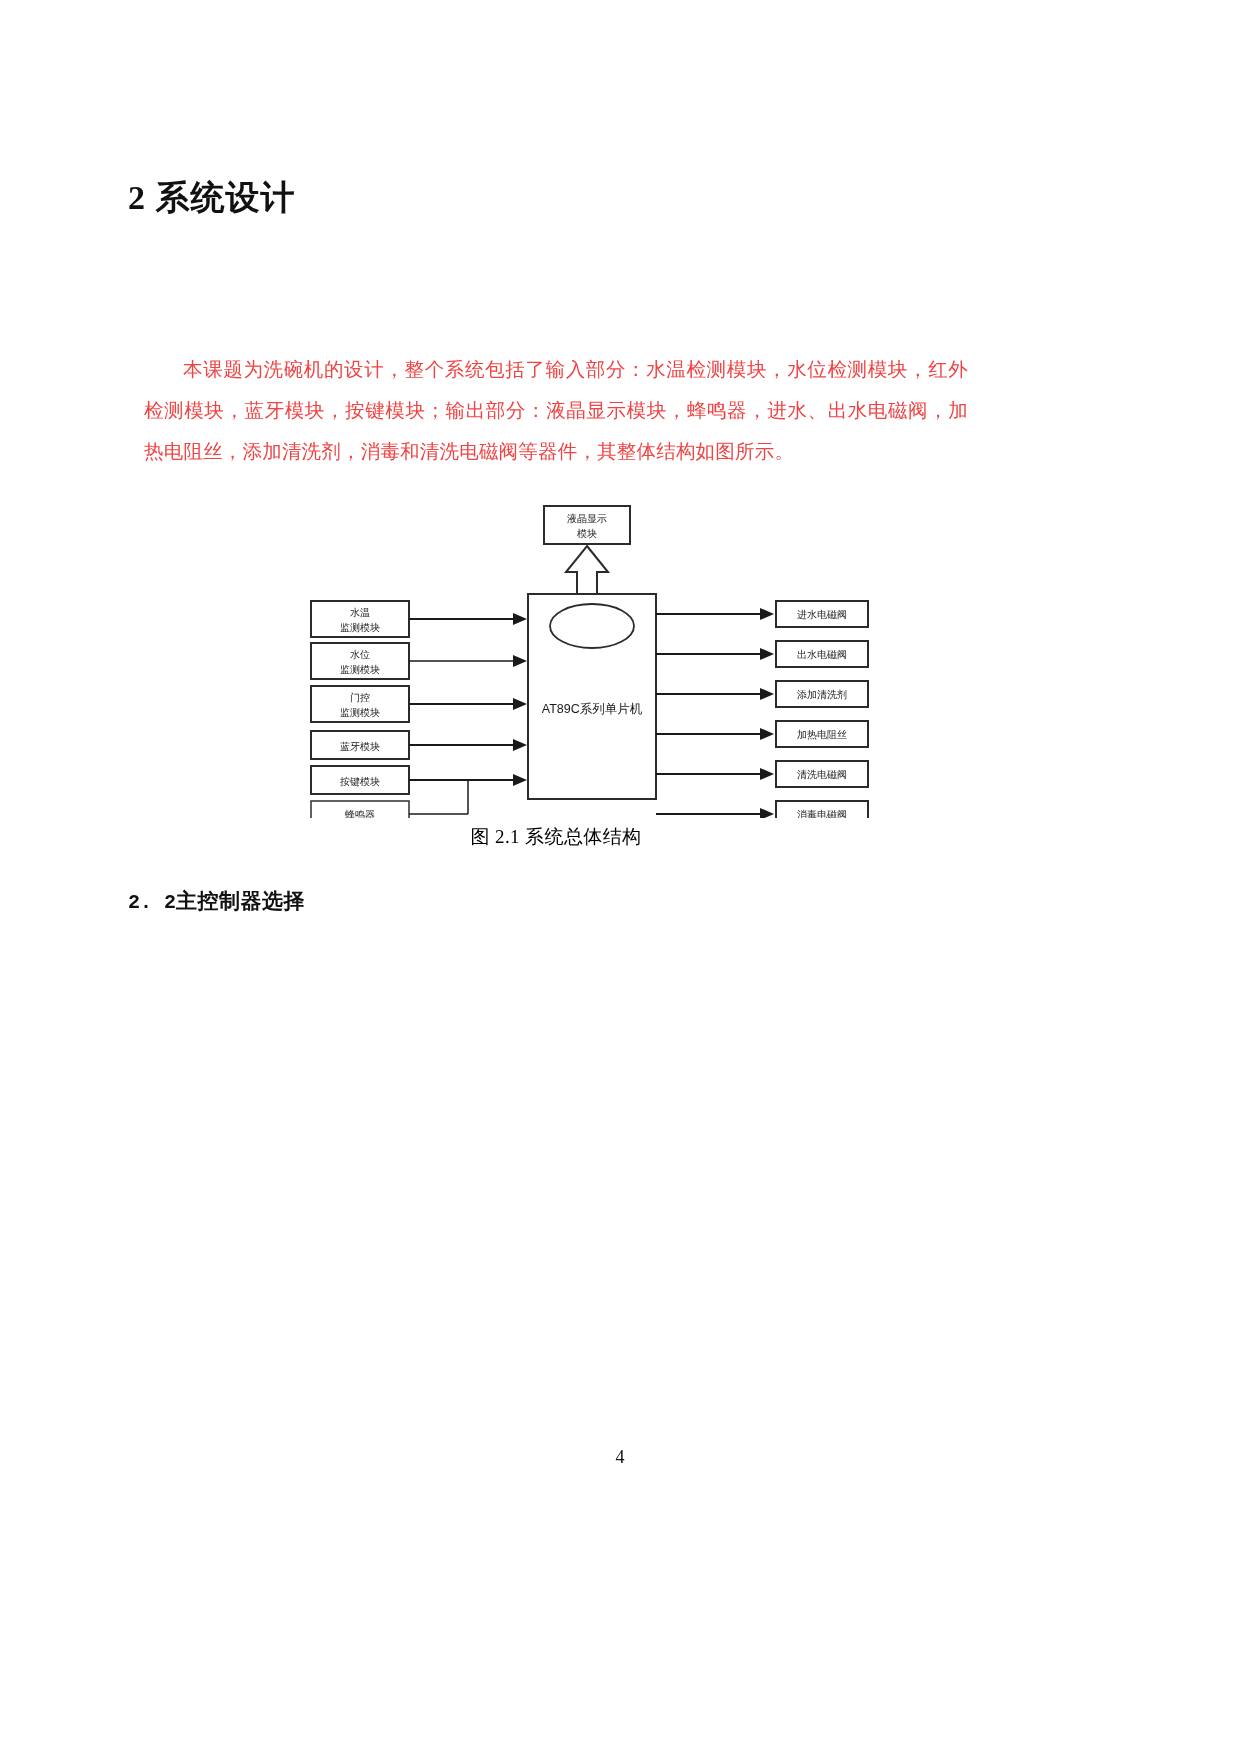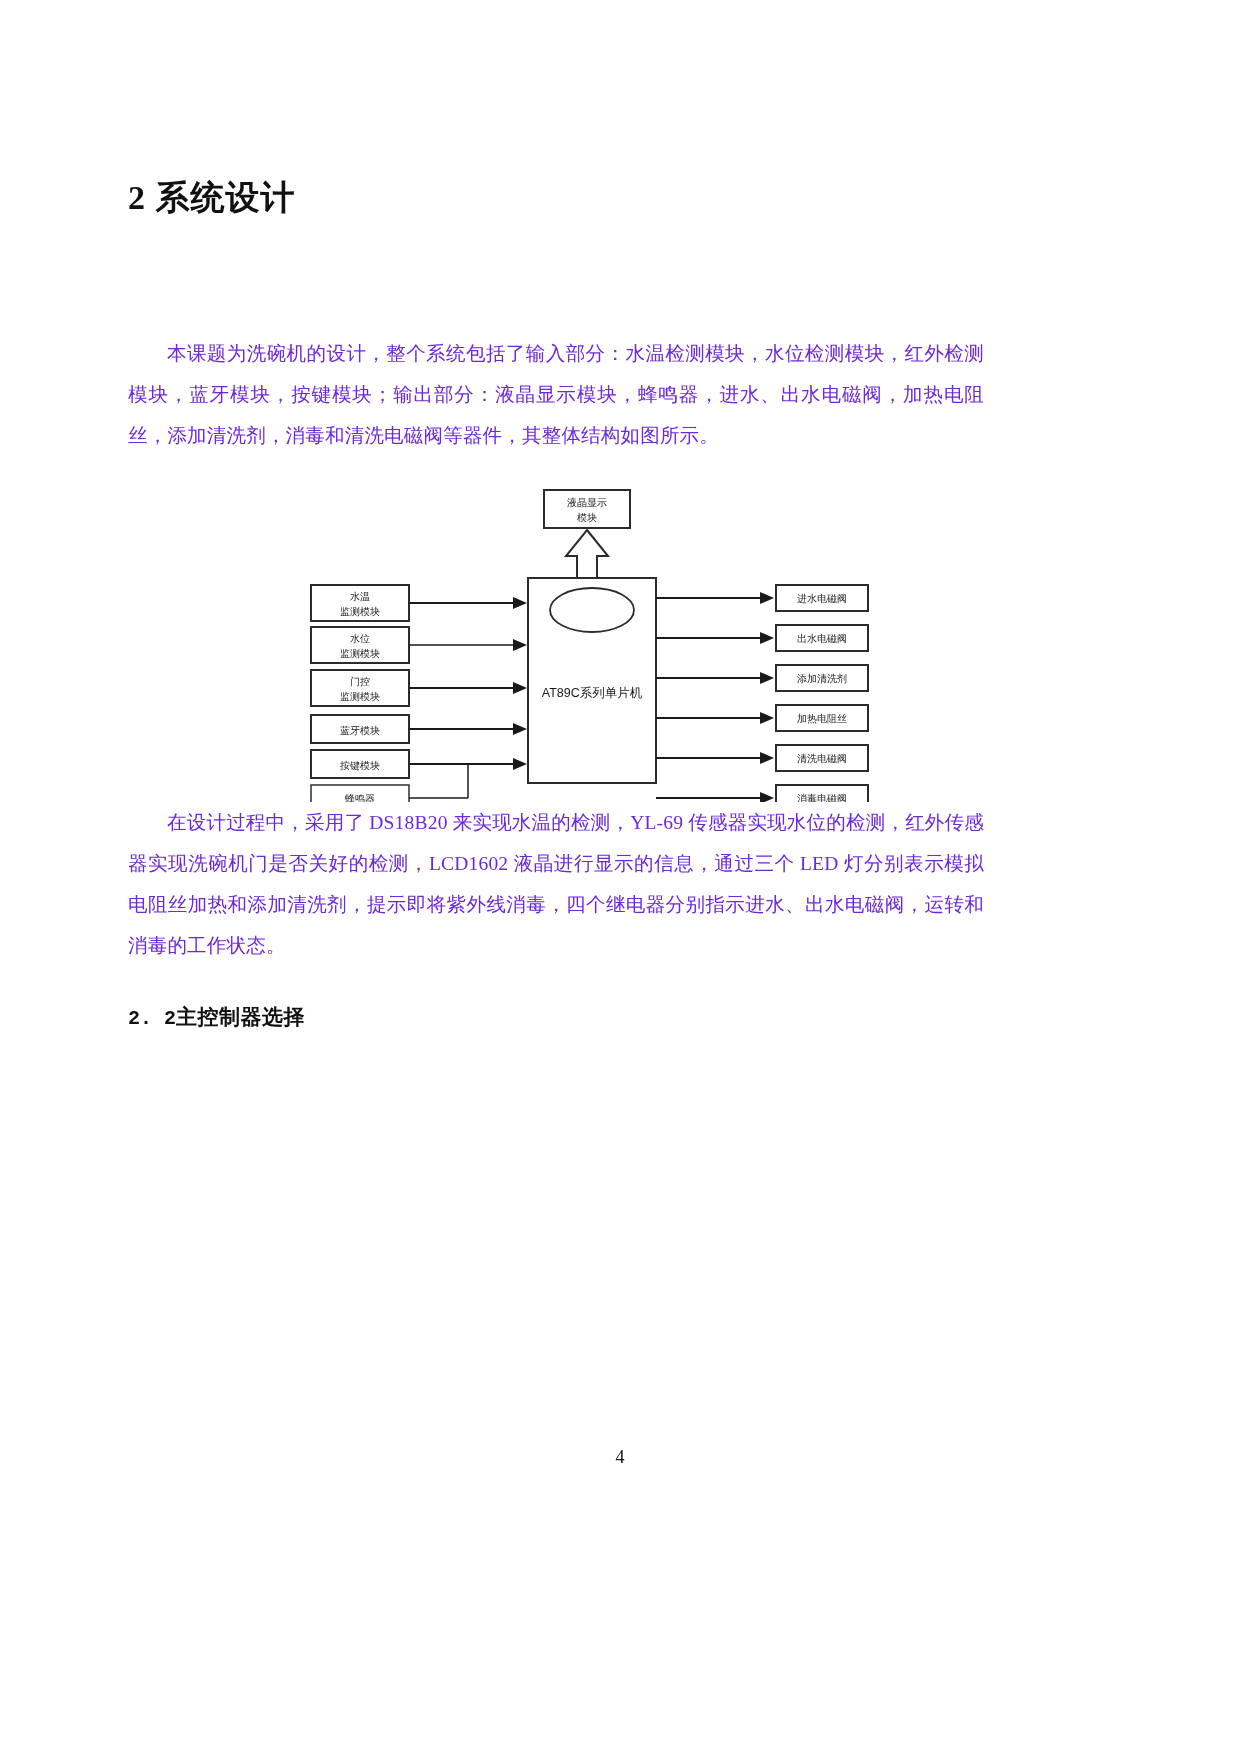--- a/index.html
+++ b/index.html
@@ -65,9 +65,9 @@
     line-height: 41px;
     text-align: justify;
     text-justify: inter-ideograph;
-    margin: 0;
+    margin: 16px;
     text-indent: 2em;
-    color: #6d28d9;
+    color: #ef4444;
     letter-spacing: 0.2px;
   }
   .para.first { padding-top: 30px; }

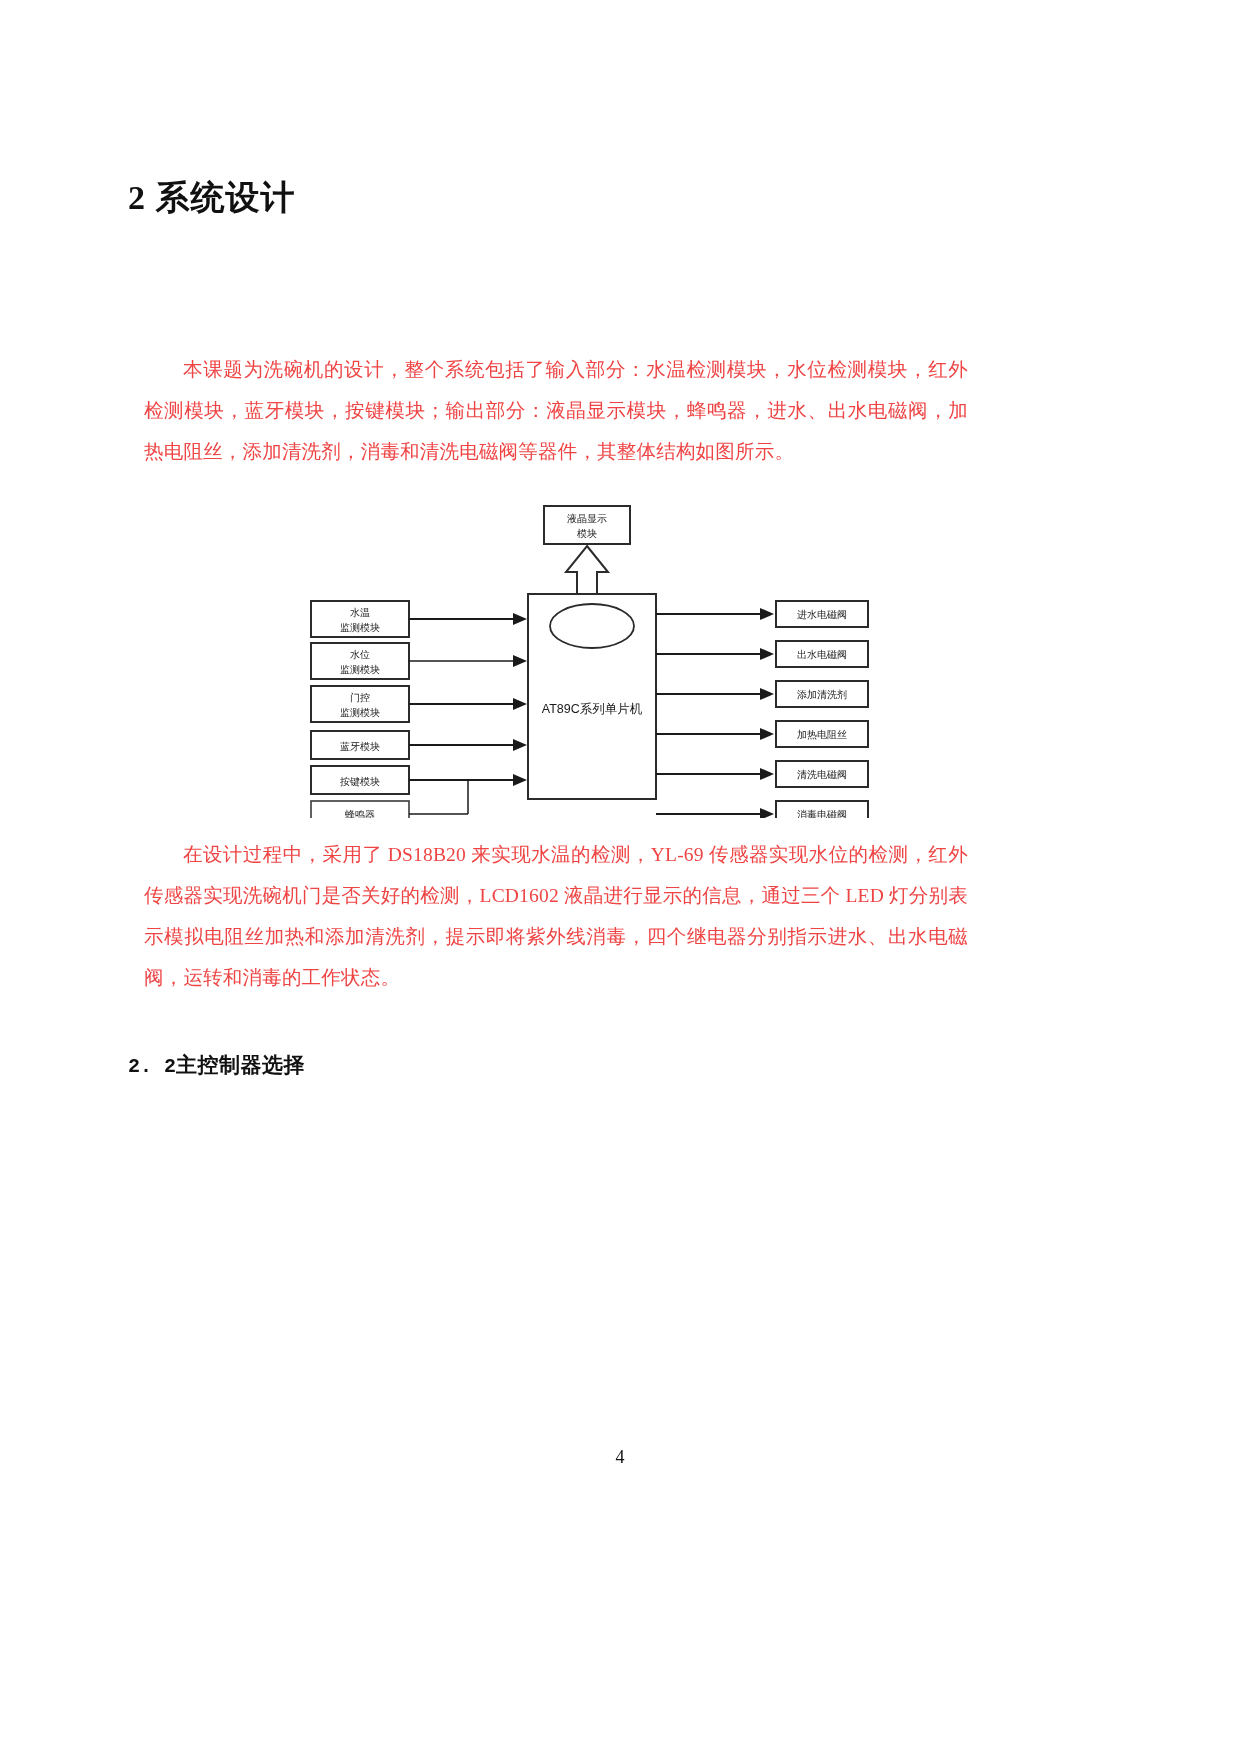--- a/index.html
+++ b/index.html
@@ -228,6 +228,7 @@
       </svg>
     </div>
 
+    <p class="fig-caption">图 2.1 系统总体结构</p>
 
     <p class="para">在设计过程中，采用了 DS18B20 来实现水温的检测，YL-69 传感器实现水位的检测，红外传感器实现洗碗机门是否关好的检测，LCD1602 液晶进行显示的信息，通过三个 LED 灯分别表示模拟电阻丝加热和添加清洗剂，提示即将紫外线消毒，四个继电器分别指示进水、出水电磁阀，运转和消毒的工作状态。</p>
 

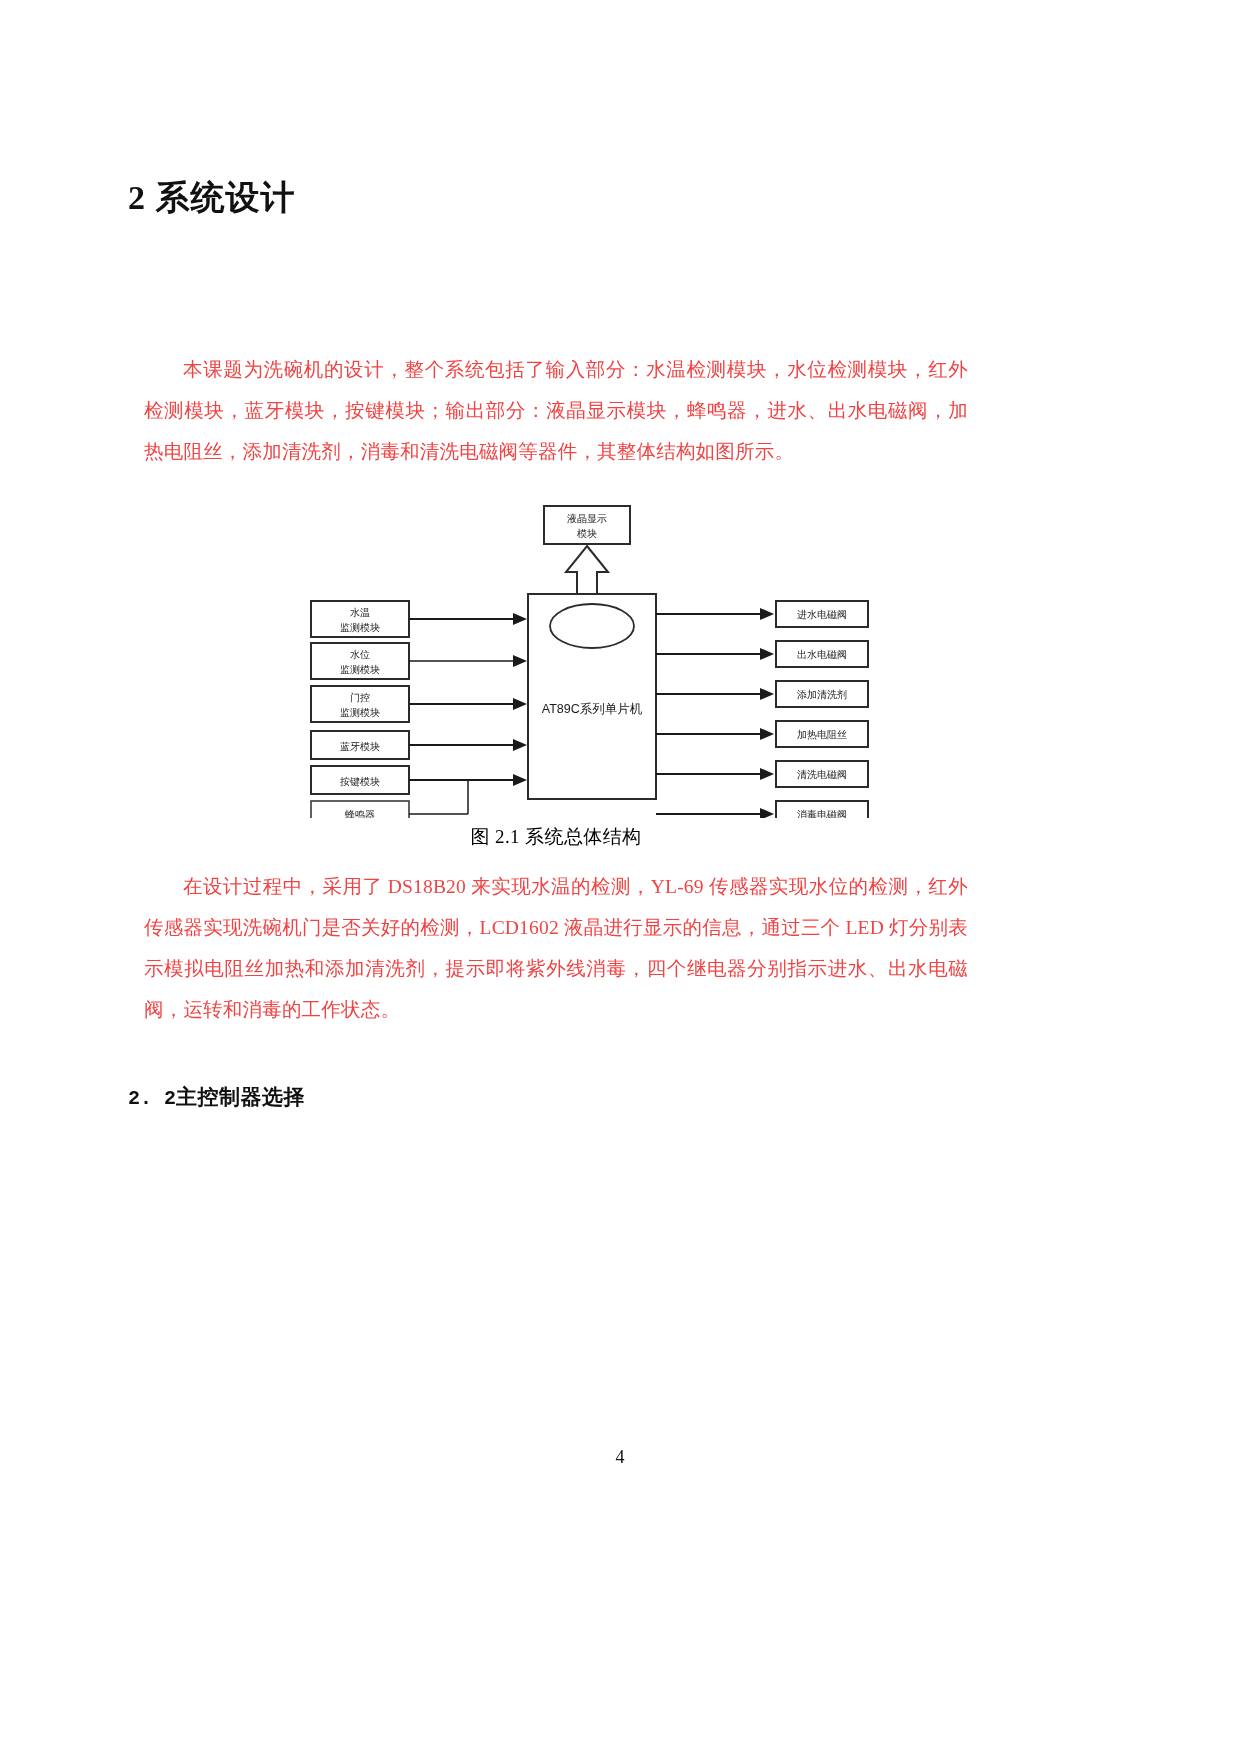--- a/index.html
+++ b/index.html
@@ -230,7 +230,6 @@
 
     <p class="fig-caption">图 2.1 系统总体结构</p>
 
-    <p class="para">在设计过程中，采用了 DS18B20 来实现水温的检测，YL-69 传感器实现水位的检测，红外传感器实现洗碗机门是否关好的检测，LCD1602 液晶进行显示的信息，通过三个 LED 灯分别表示模拟电阻丝加热和添加清洗剂，提示即将紫外线消毒，四个继电器分别指示进水、出水电磁阀，运转和消毒的工作状态。</p>
 
 
     <div class="sp-h2-2"></div>

